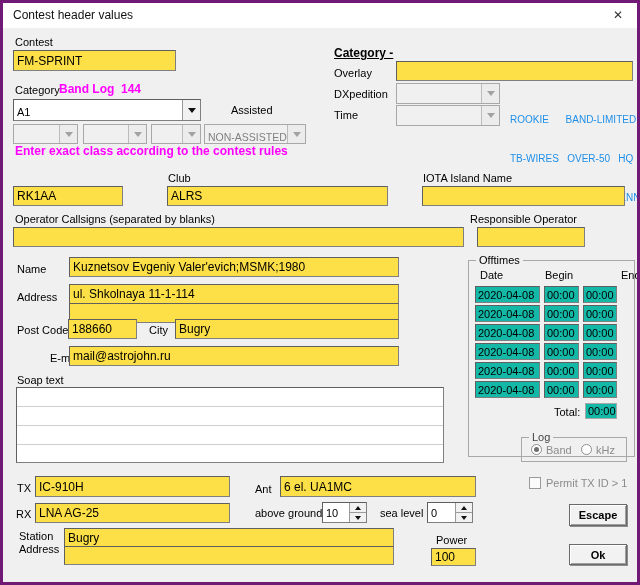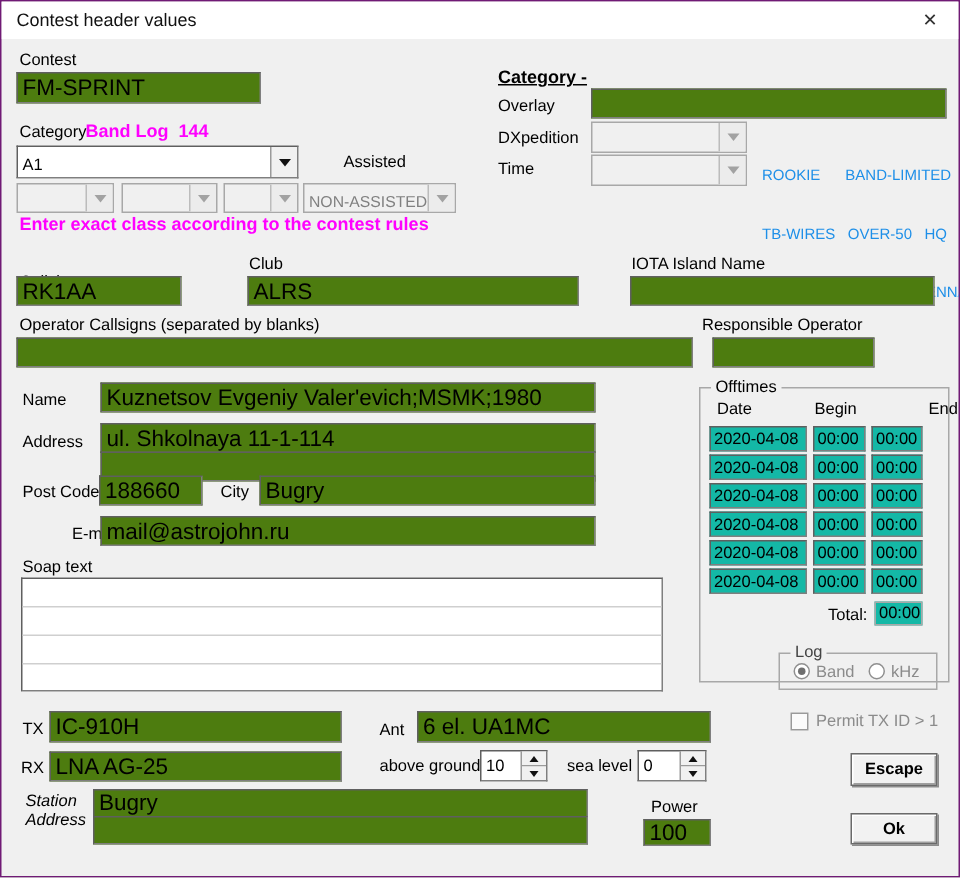--- a/index.html
+++ b/index.html
@@ -4,7 +4,7 @@
 <style>
   html,body{margin:0;padding:0;background:#c8c8c8;}
   .win{position:relative;width:640px;height:585px;background:#f0f0f0;
-       font-family:"Liberation Sans",sans-serif;border:1px solid #701a75;box-sizing:border-box;overflow:hidden;}
+       font-family:"Liberation Sans",sans-serif;border:3px solid #701a75;box-sizing:border-box;overflow:hidden;}
   .titlebar{position:absolute;left:0;top:0;width:100%;height:25px;background:#ffffff;}
   .title{position:absolute;left:10px;top:5px;font-size:12px;color:#111;}
   .closebtn{position:absolute;right:4px;top:2px;width:30px;height:21px;text-align:center;

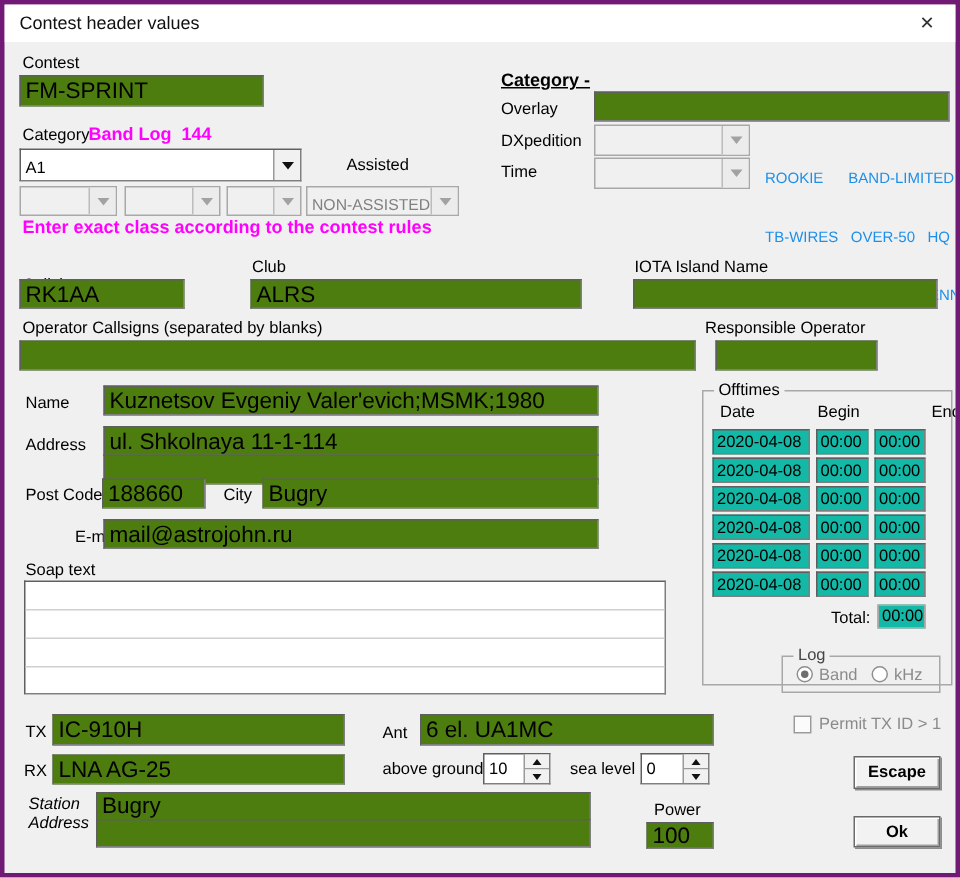--- a/index.html
+++ b/index.html
@@ -14,8 +14,8 @@
   .magenta{font-weight:bold;}
   .underl{text-decoration:underline;}
   .gray{color:#8b8b8b;}
-  .tb{position:absolute;background:#4d7c0f;border:1px solid #7f7f7f;border-top-color:#5f5f5f;border-left-color:#5f5f5f;
-      box-sizing:border-box;font-size:15px;color:#000;display:flex;align-items:center;
+  .tb{position:absolute;background:#fde047;border:1px solid #7f7f7f;border-top-color:#5f5f5f;border-left-color:#5f5f5f;
+      box-sizing:border-box;font-size:12px;color:#000;display:flex;align-items:center;
       padding:0 3px;white-space:pre;overflow:hidden;}
   .combo{position:absolute;background:#fff;border:1px solid #7f7f7f;border-top-color:#5f5f5f;border-left-color:#5f5f5f;
       box-sizing:border-box;display:flex;}

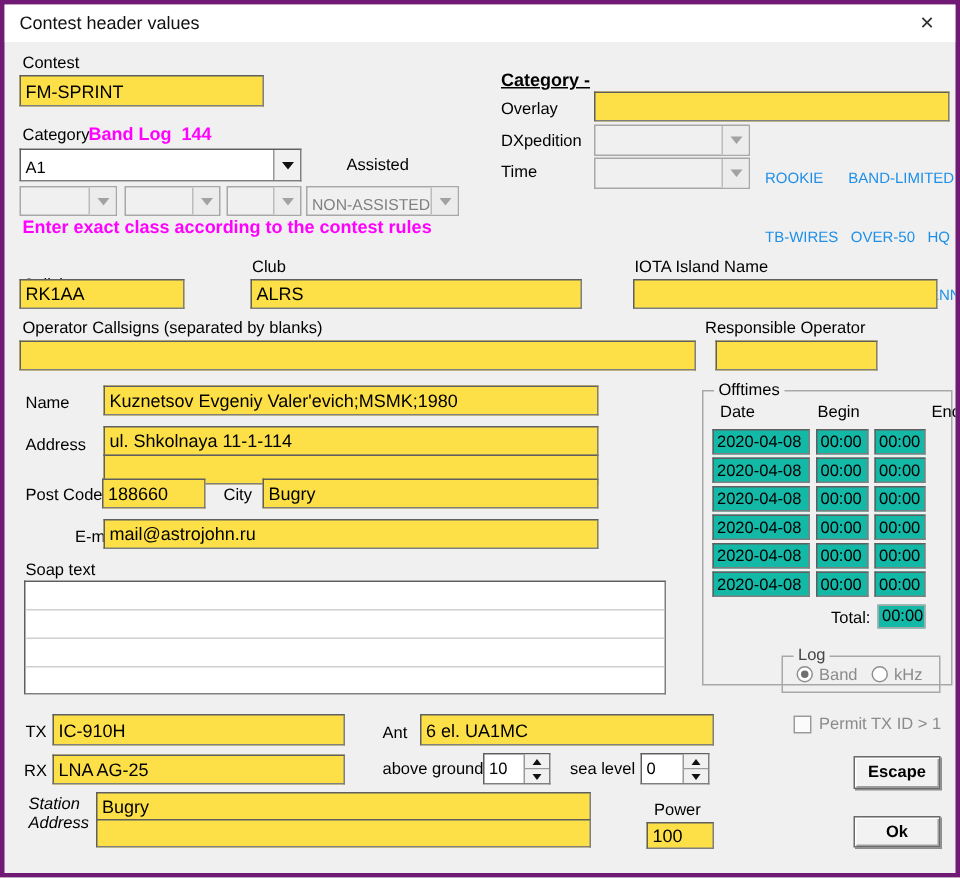--- a/index.html
+++ b/index.html
@@ -241,7 +241,7 @@
     </div>
   </div>
 
-  <div class="lbl" style="left:16px;top:527px;font-style:italic;">Station
+  <div class="lbl" style="left:16px;top:527px;">Station
 Address</div>
   <div class="tb" style="left:61px;top:525px;width:330px;height:19px;">Bugry</div>
   <div class="tb" style="left:61px;top:543px;width:330px;height:19px;"></div>

